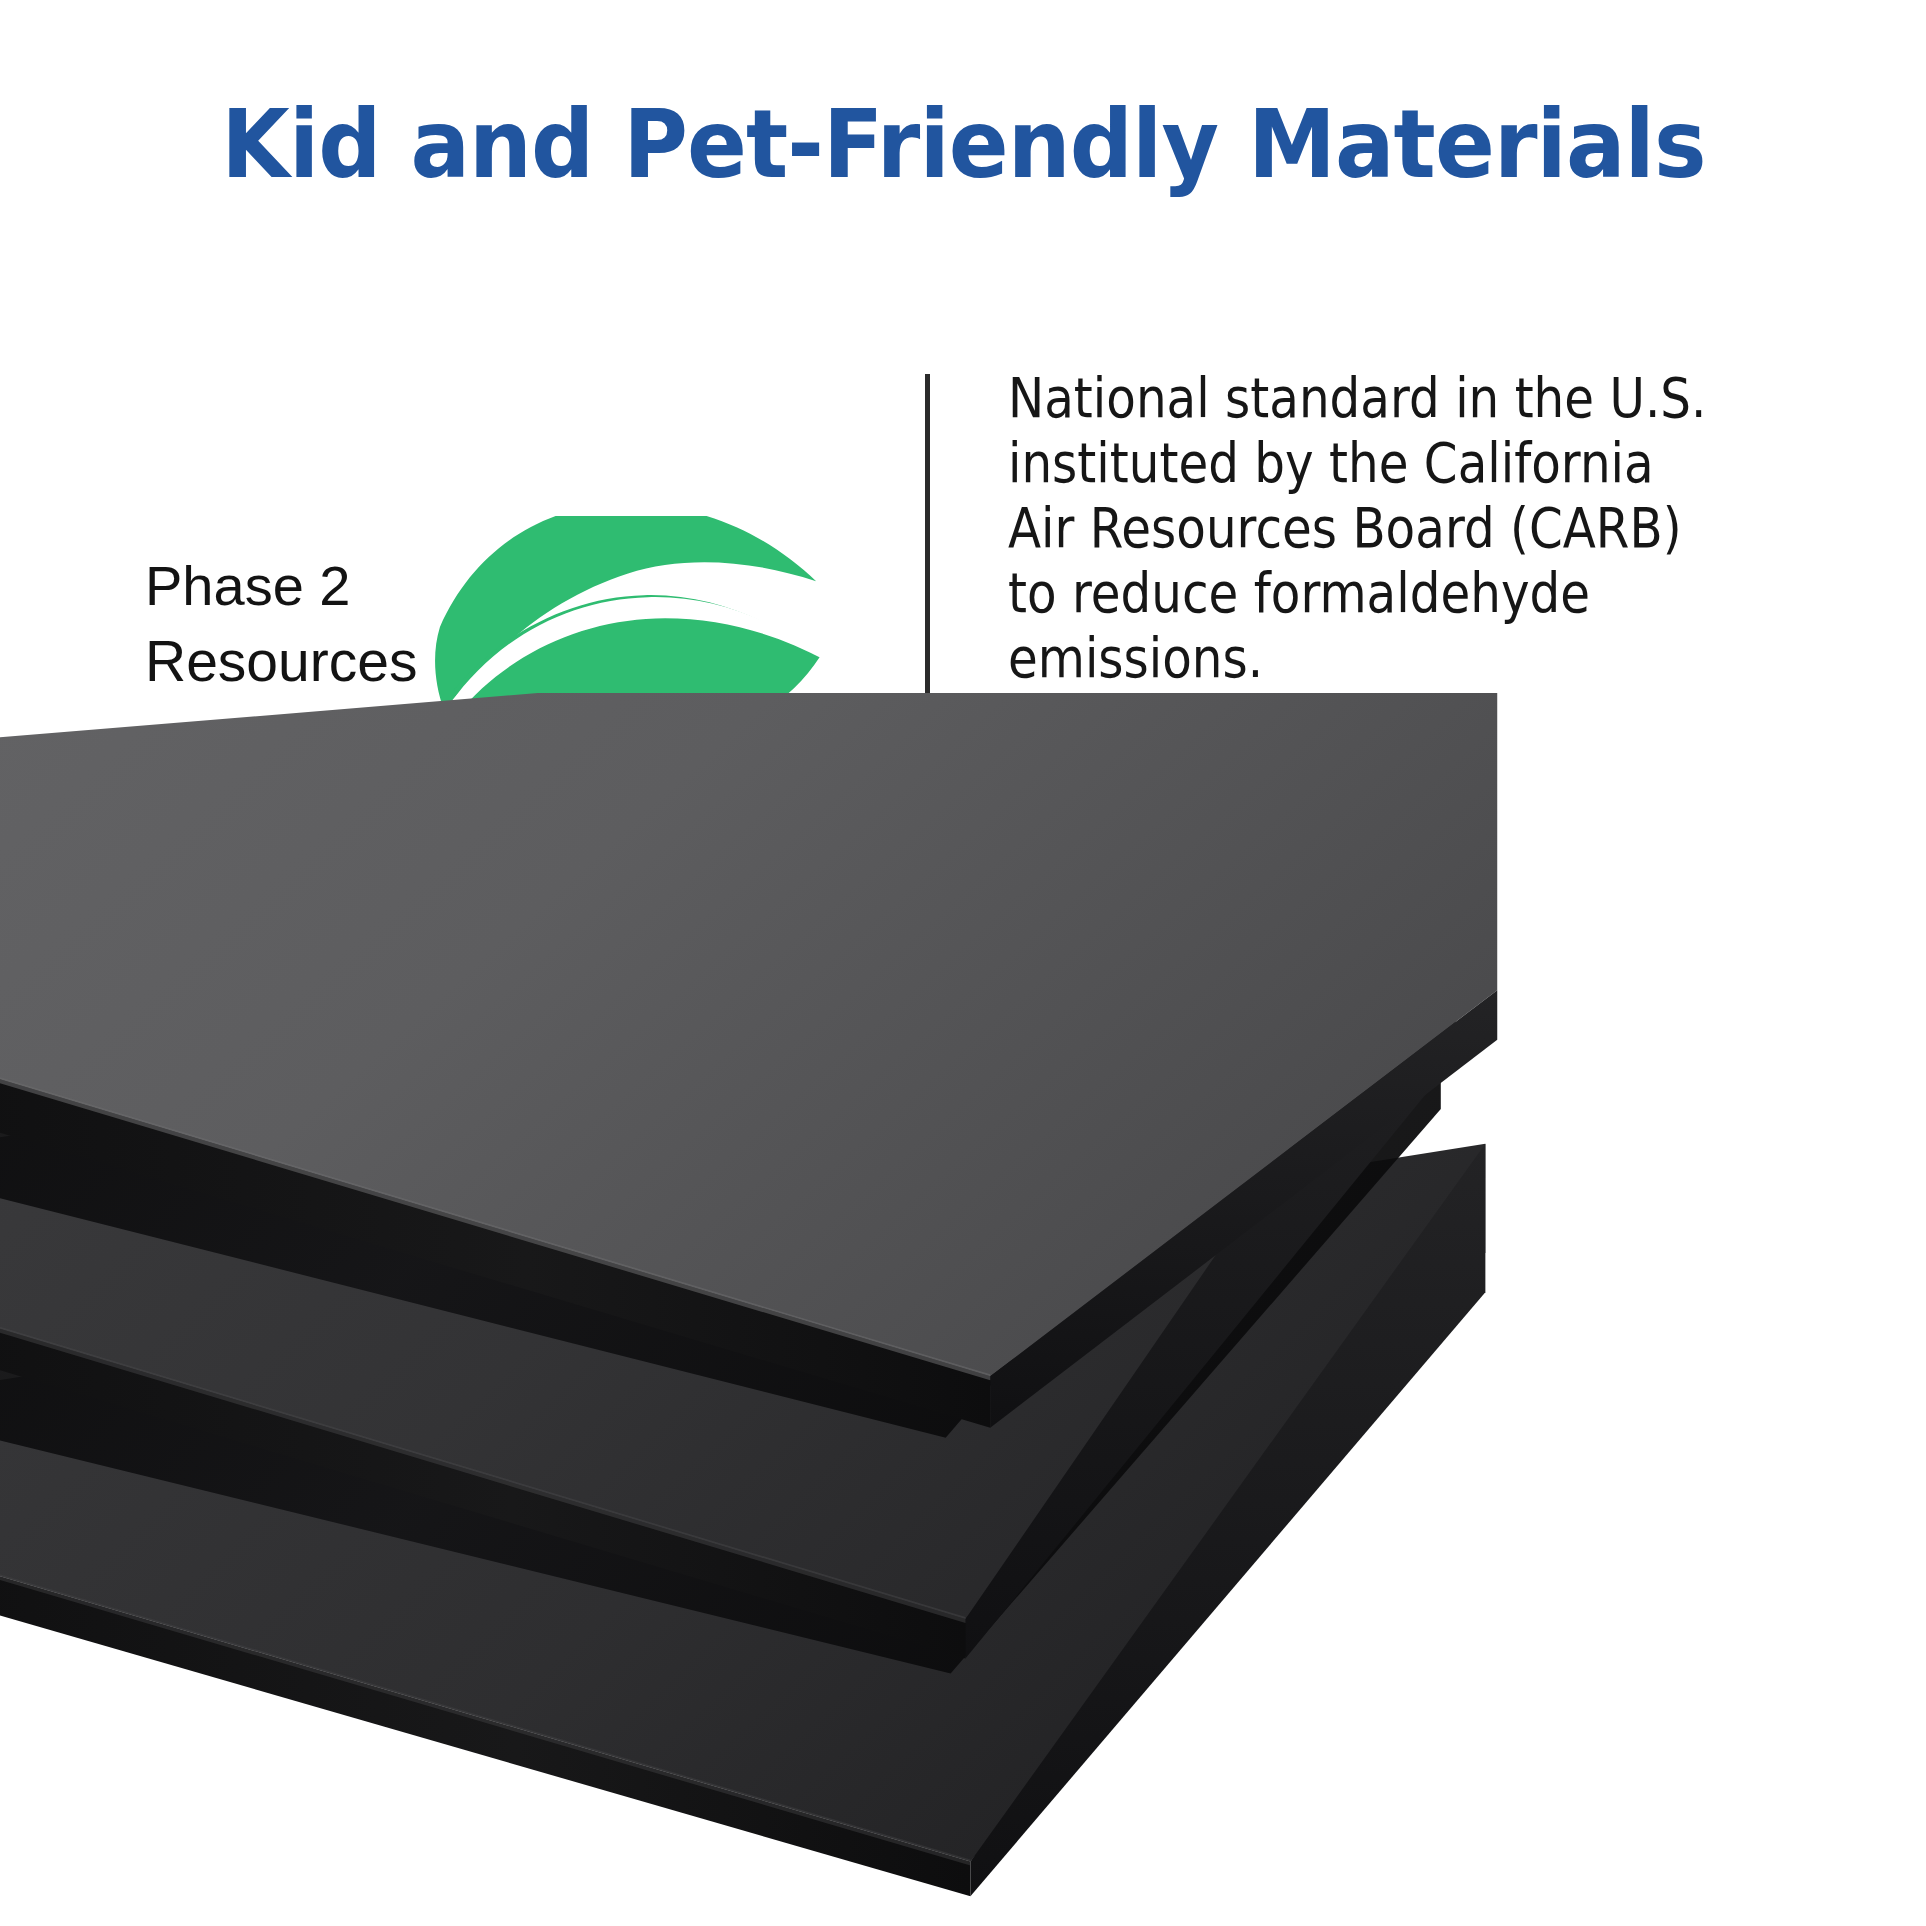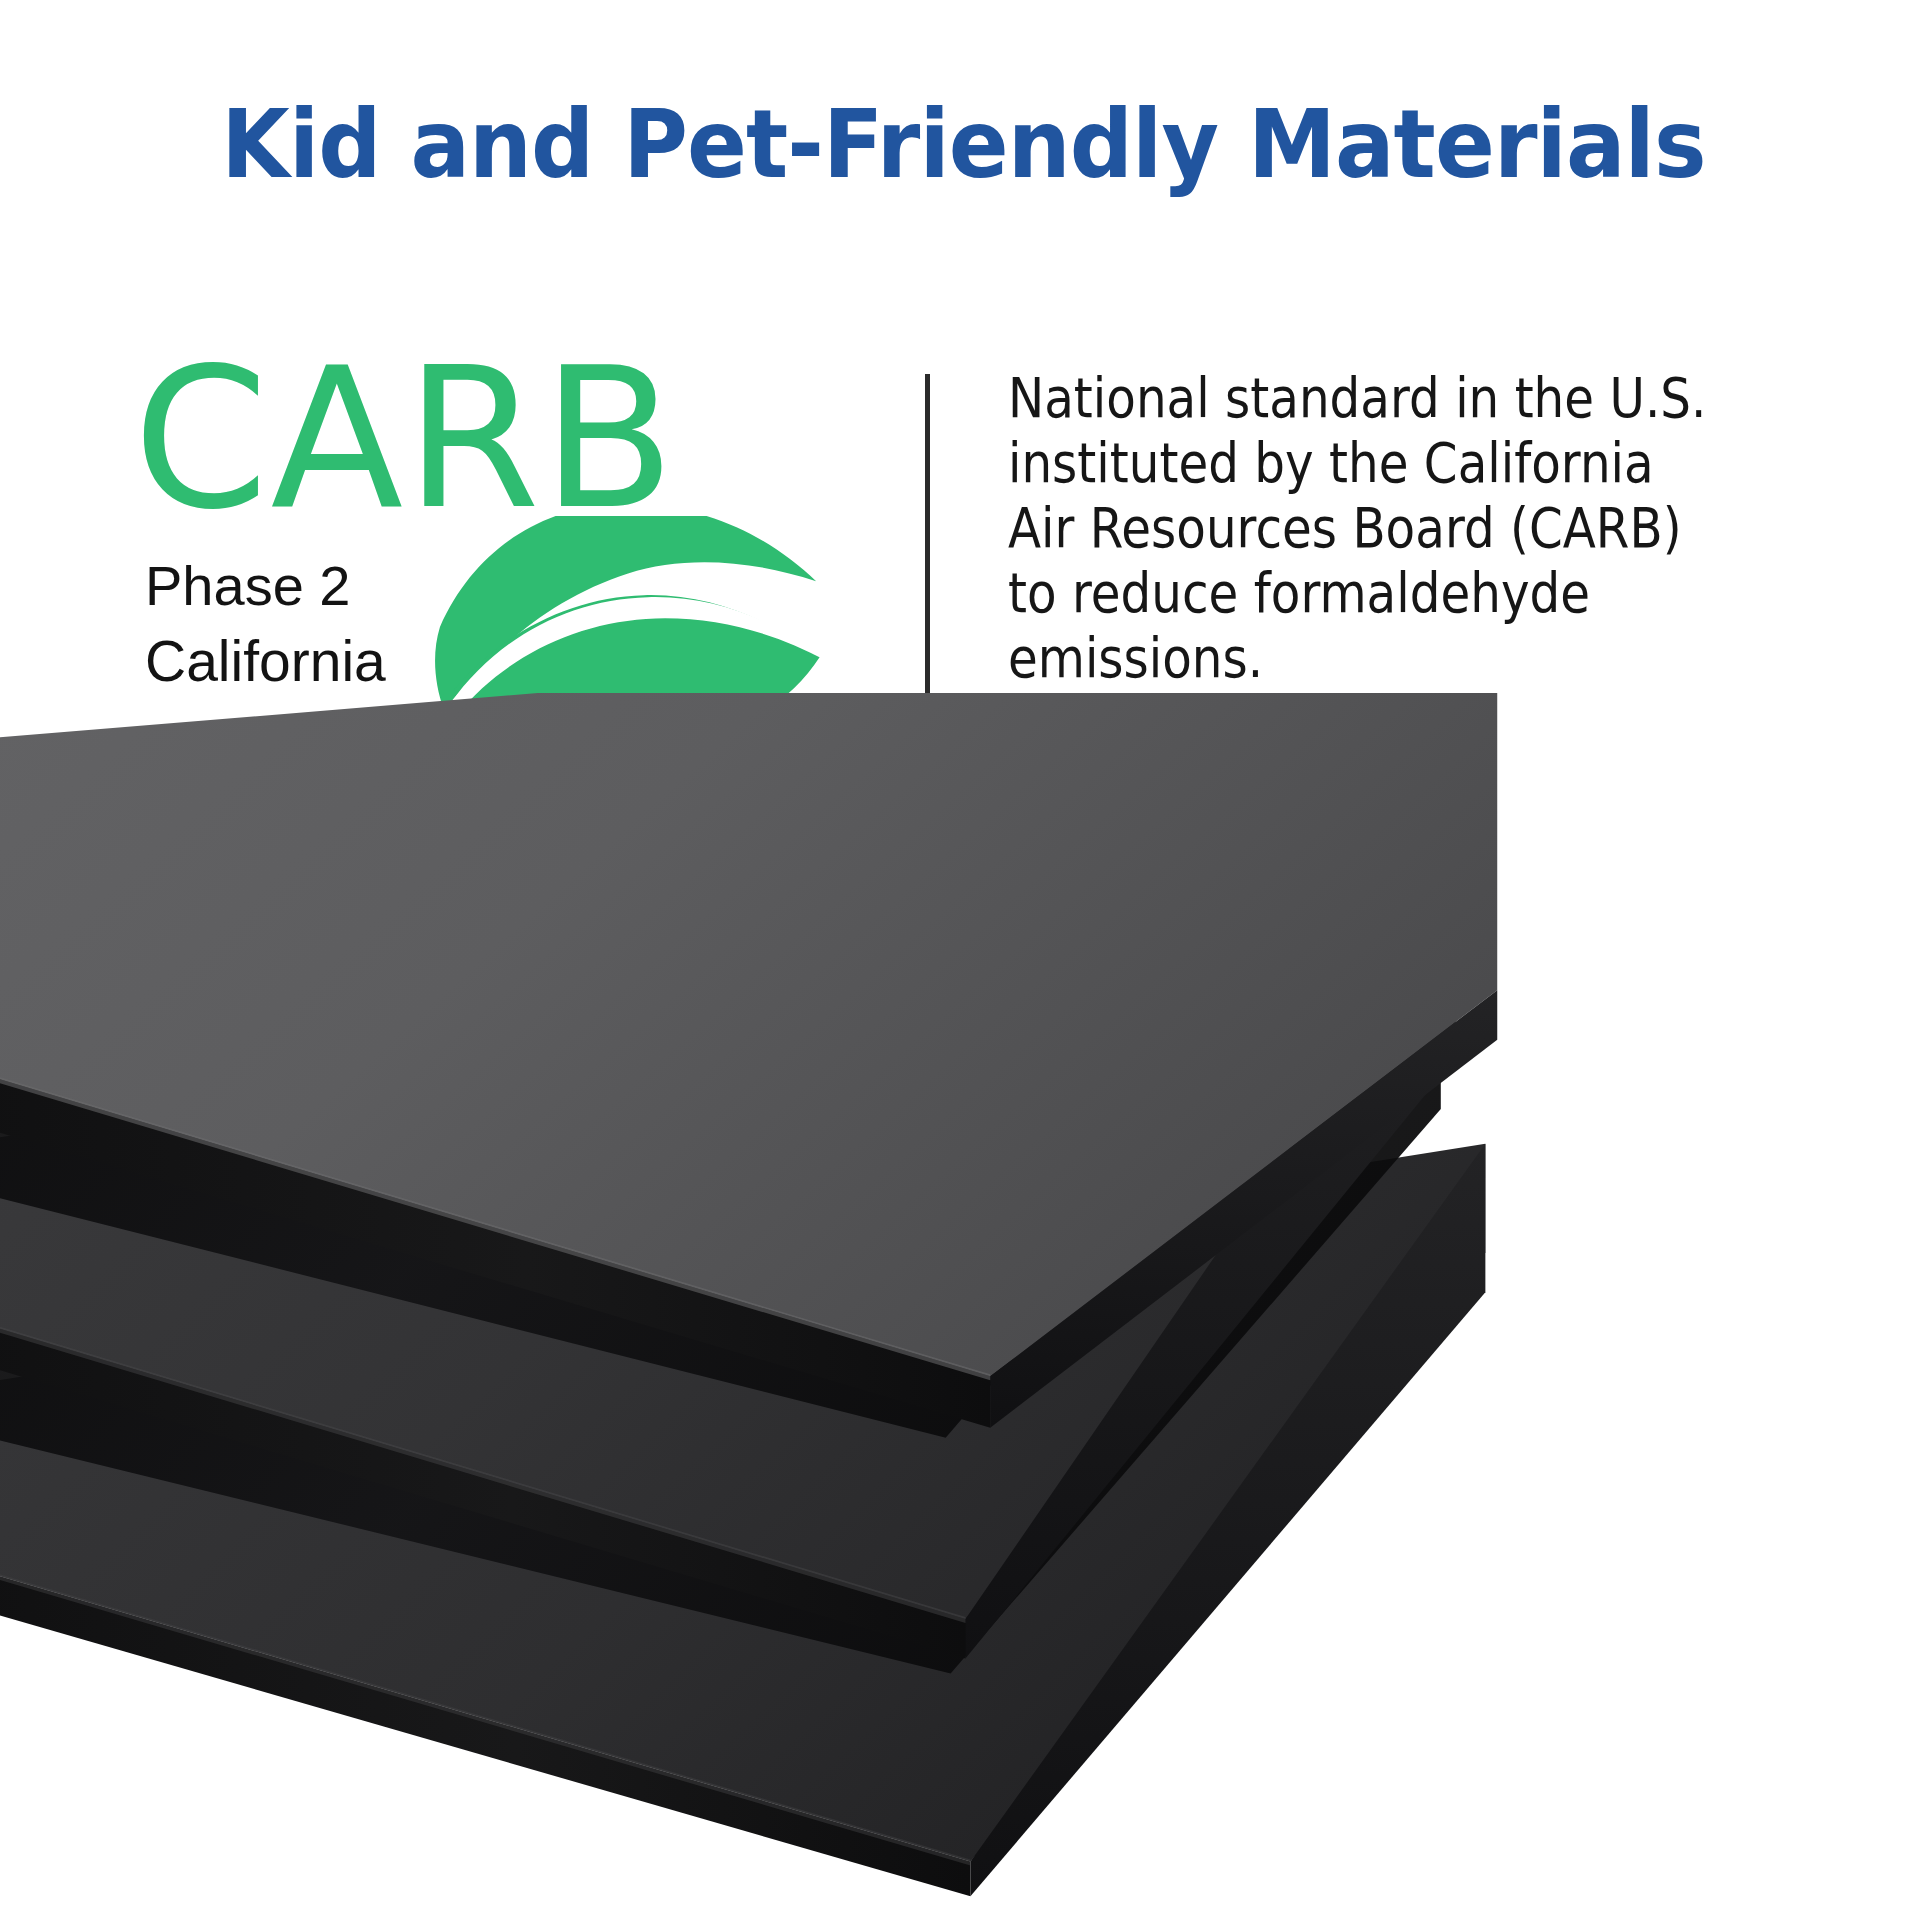--- a/index.html
+++ b/index.html
@@ -139,7 +139,6 @@
 
   <div class="carb-block">
 
-    <div class="carb-wordmark">CARB</div>
 
     <div class="carb-phase">Phase 2</div>
 

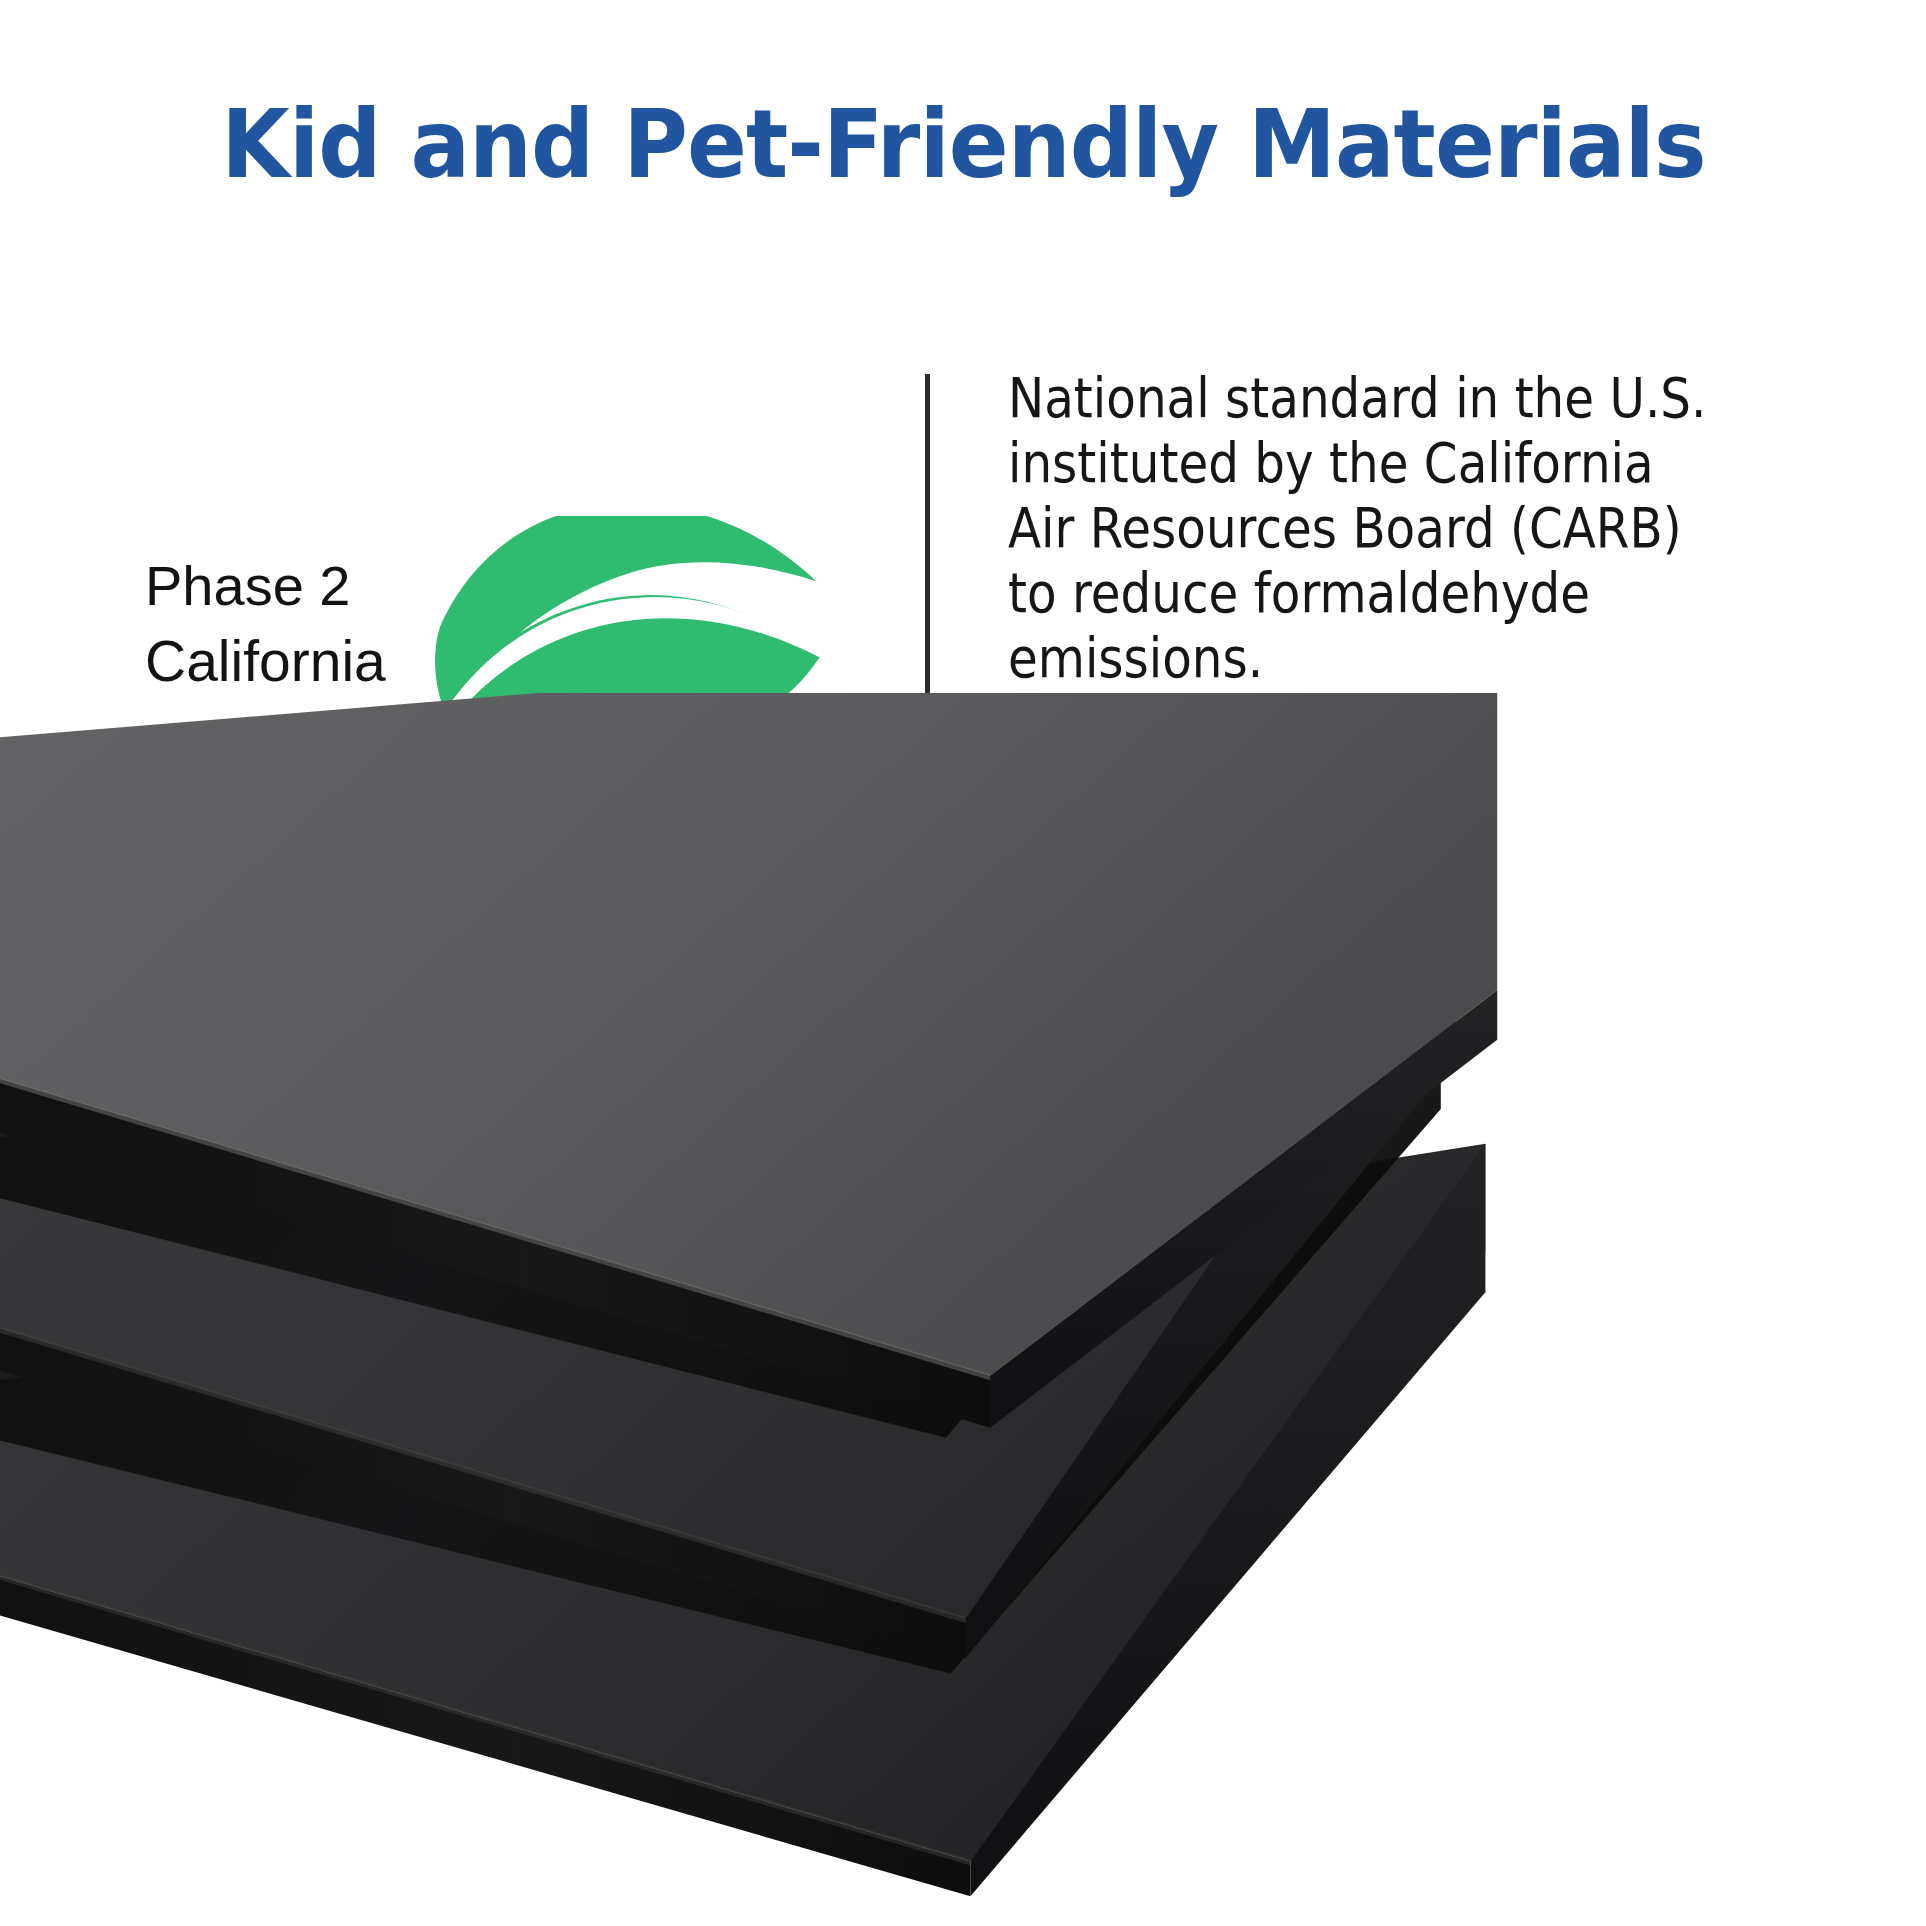--- a/index.html
+++ b/index.html
@@ -142,7 +142,7 @@
 
     <div class="carb-phase">Phase 2</div>
 
-    <div class="carb-compliance">California</div>
+    <div class="carb-compliance">Resources</div>
 
     <svg class="carb-leaf" viewBox="0 0 420 200">
 

